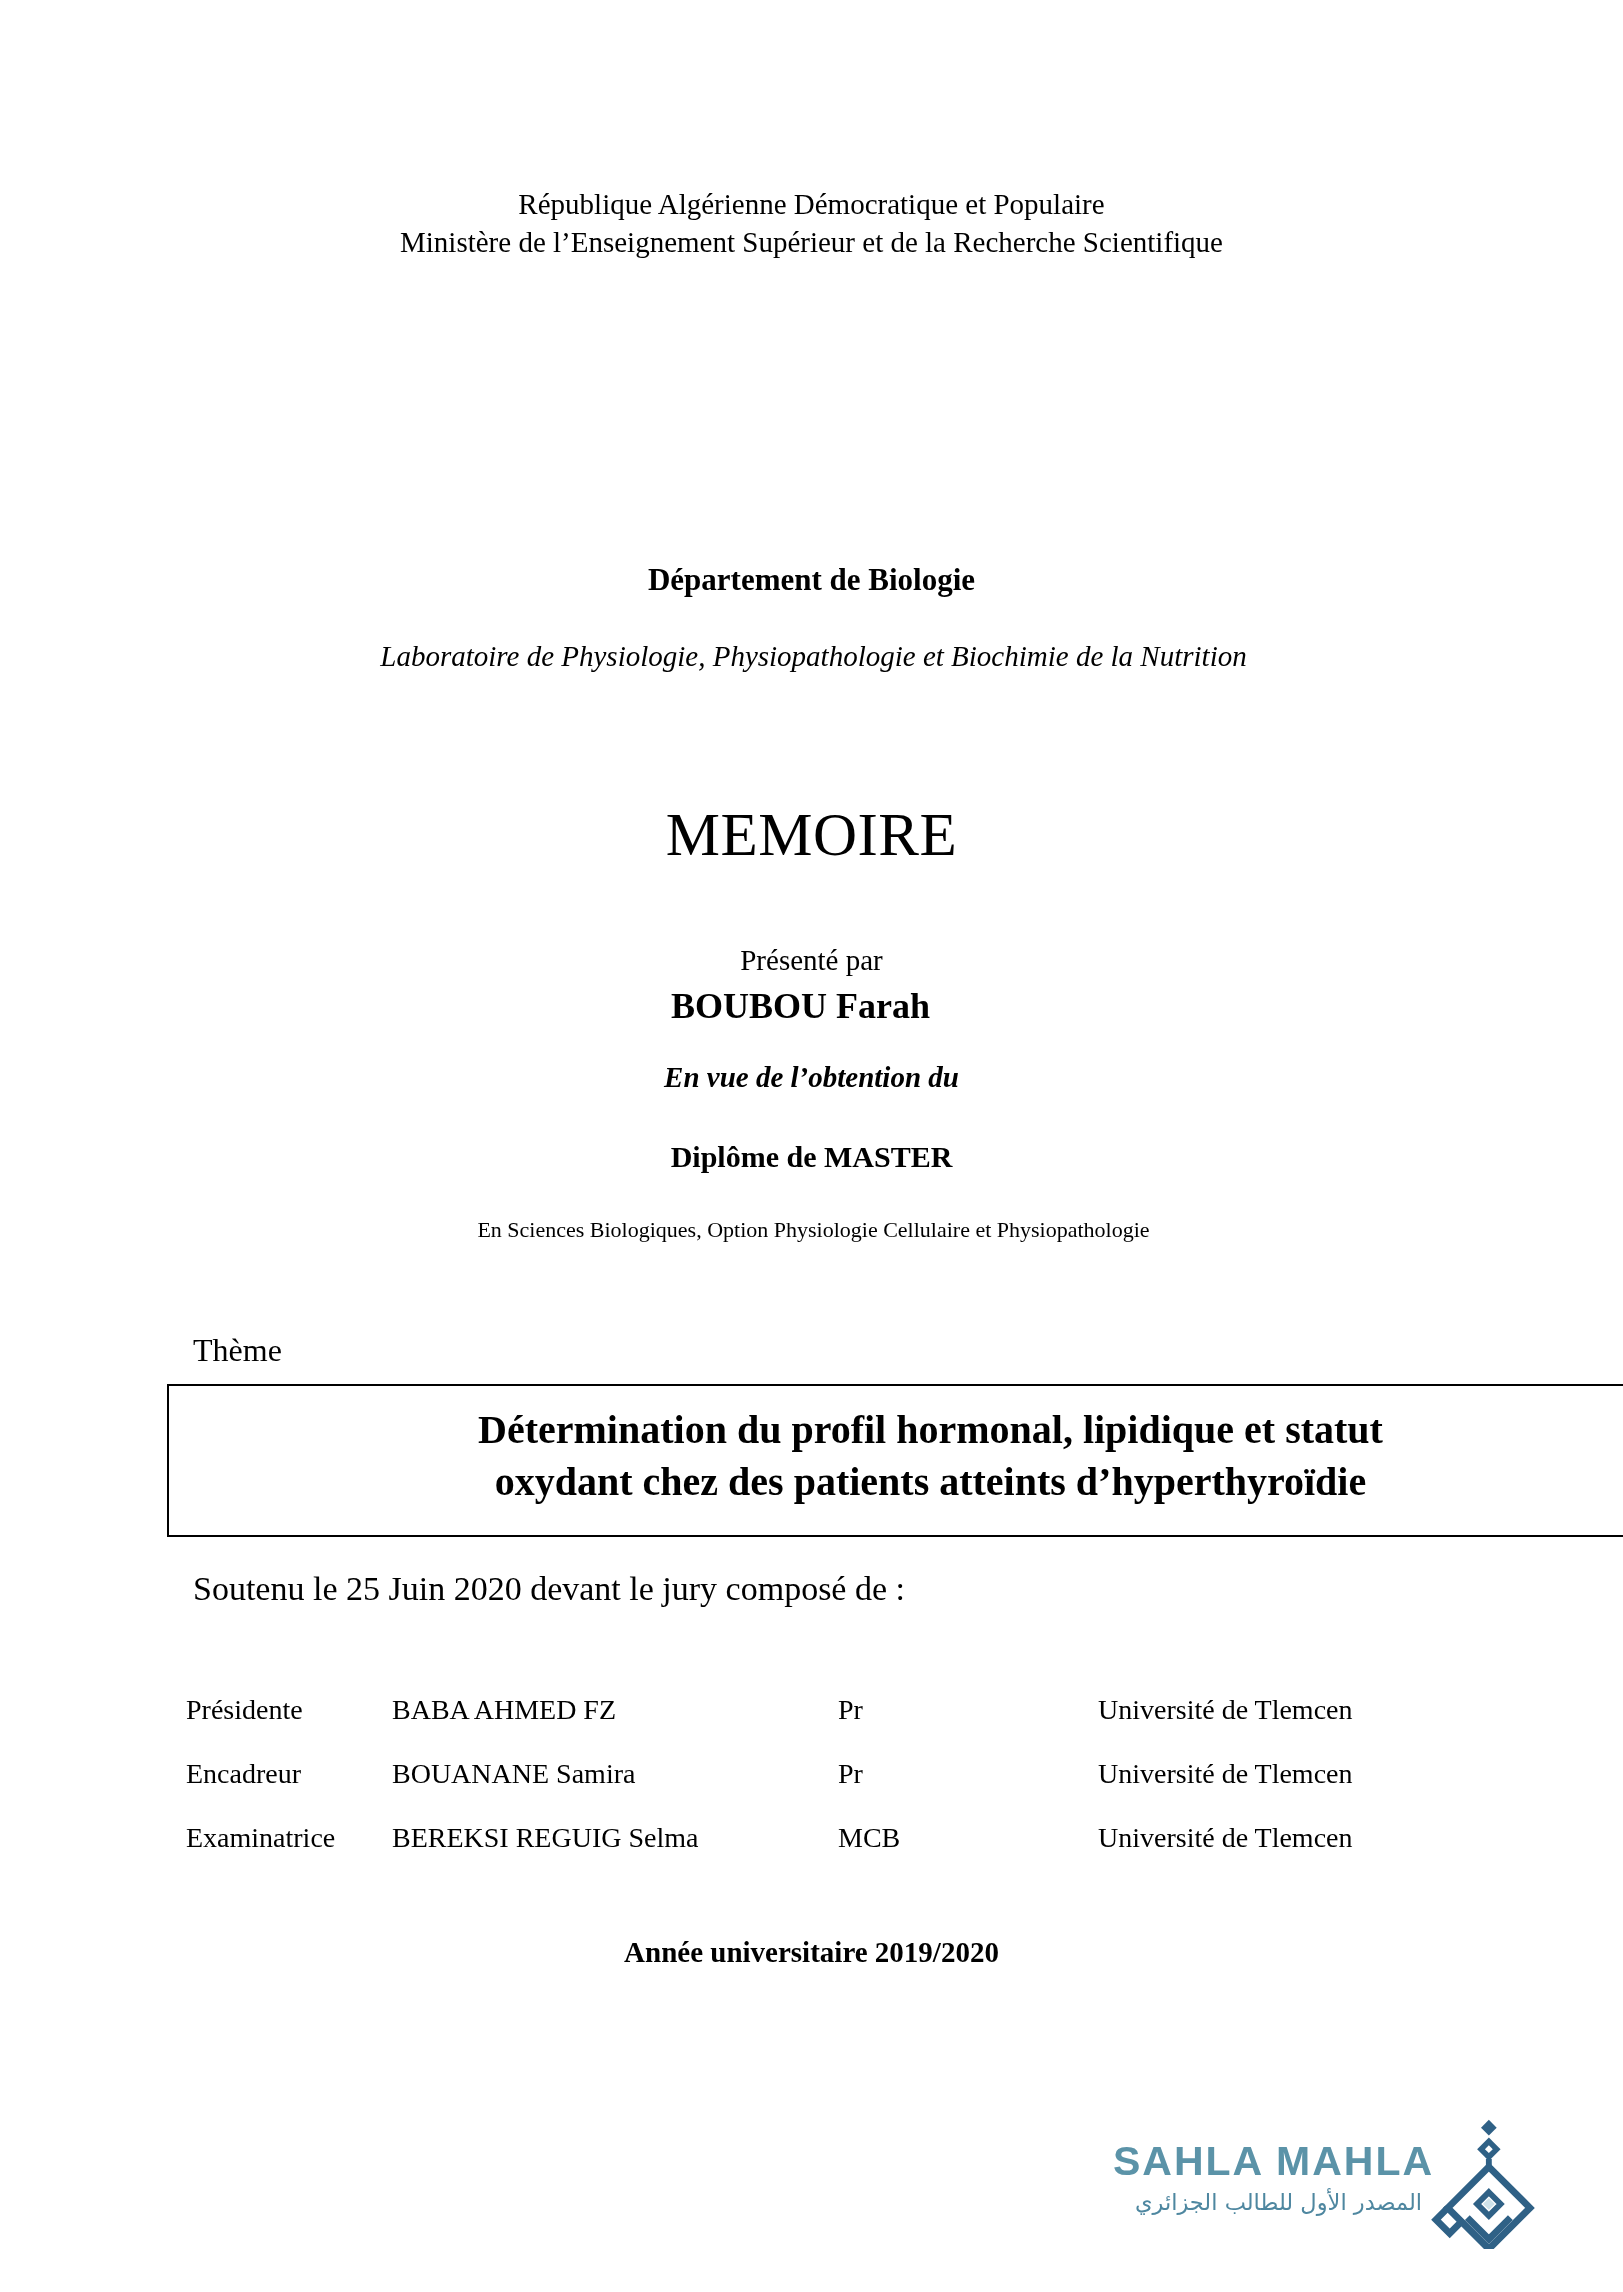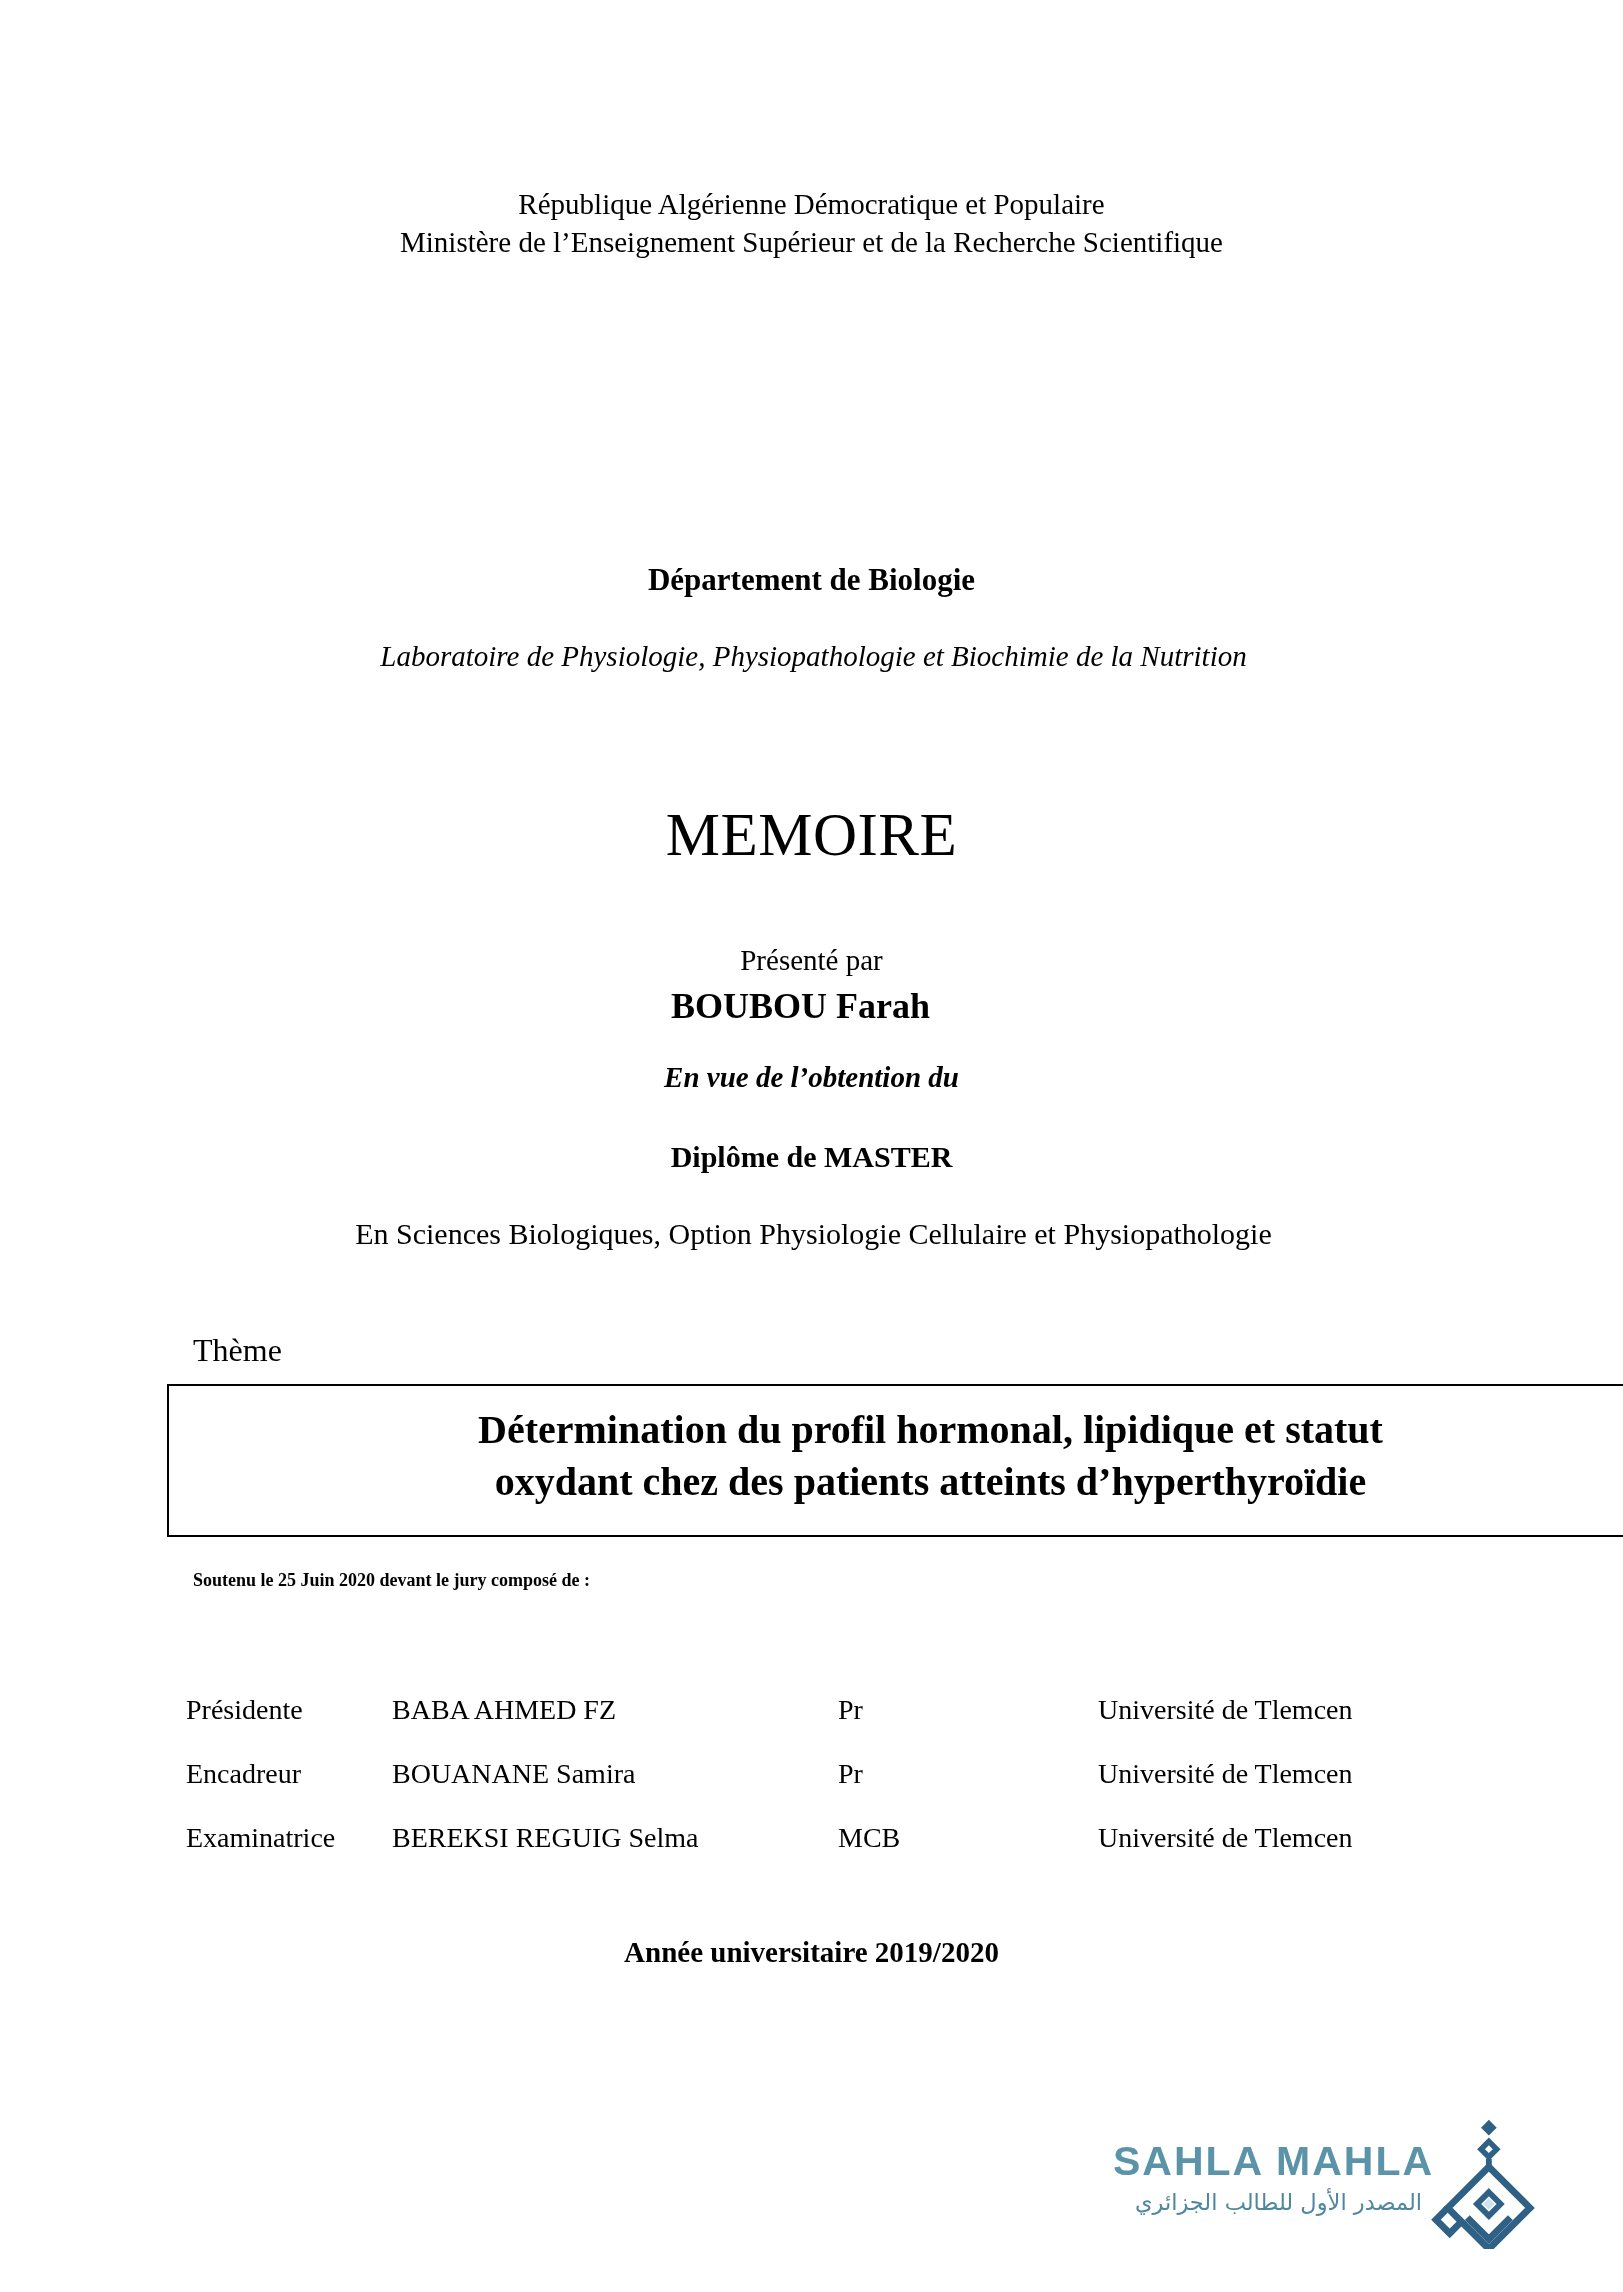--- a/index.html
+++ b/index.html
@@ -122,7 +122,7 @@
     top: 1217px;
     width: 1333px;
     text-align: center;
-    font-size: 30px;
+    font-size: 22px;
   }
 
   

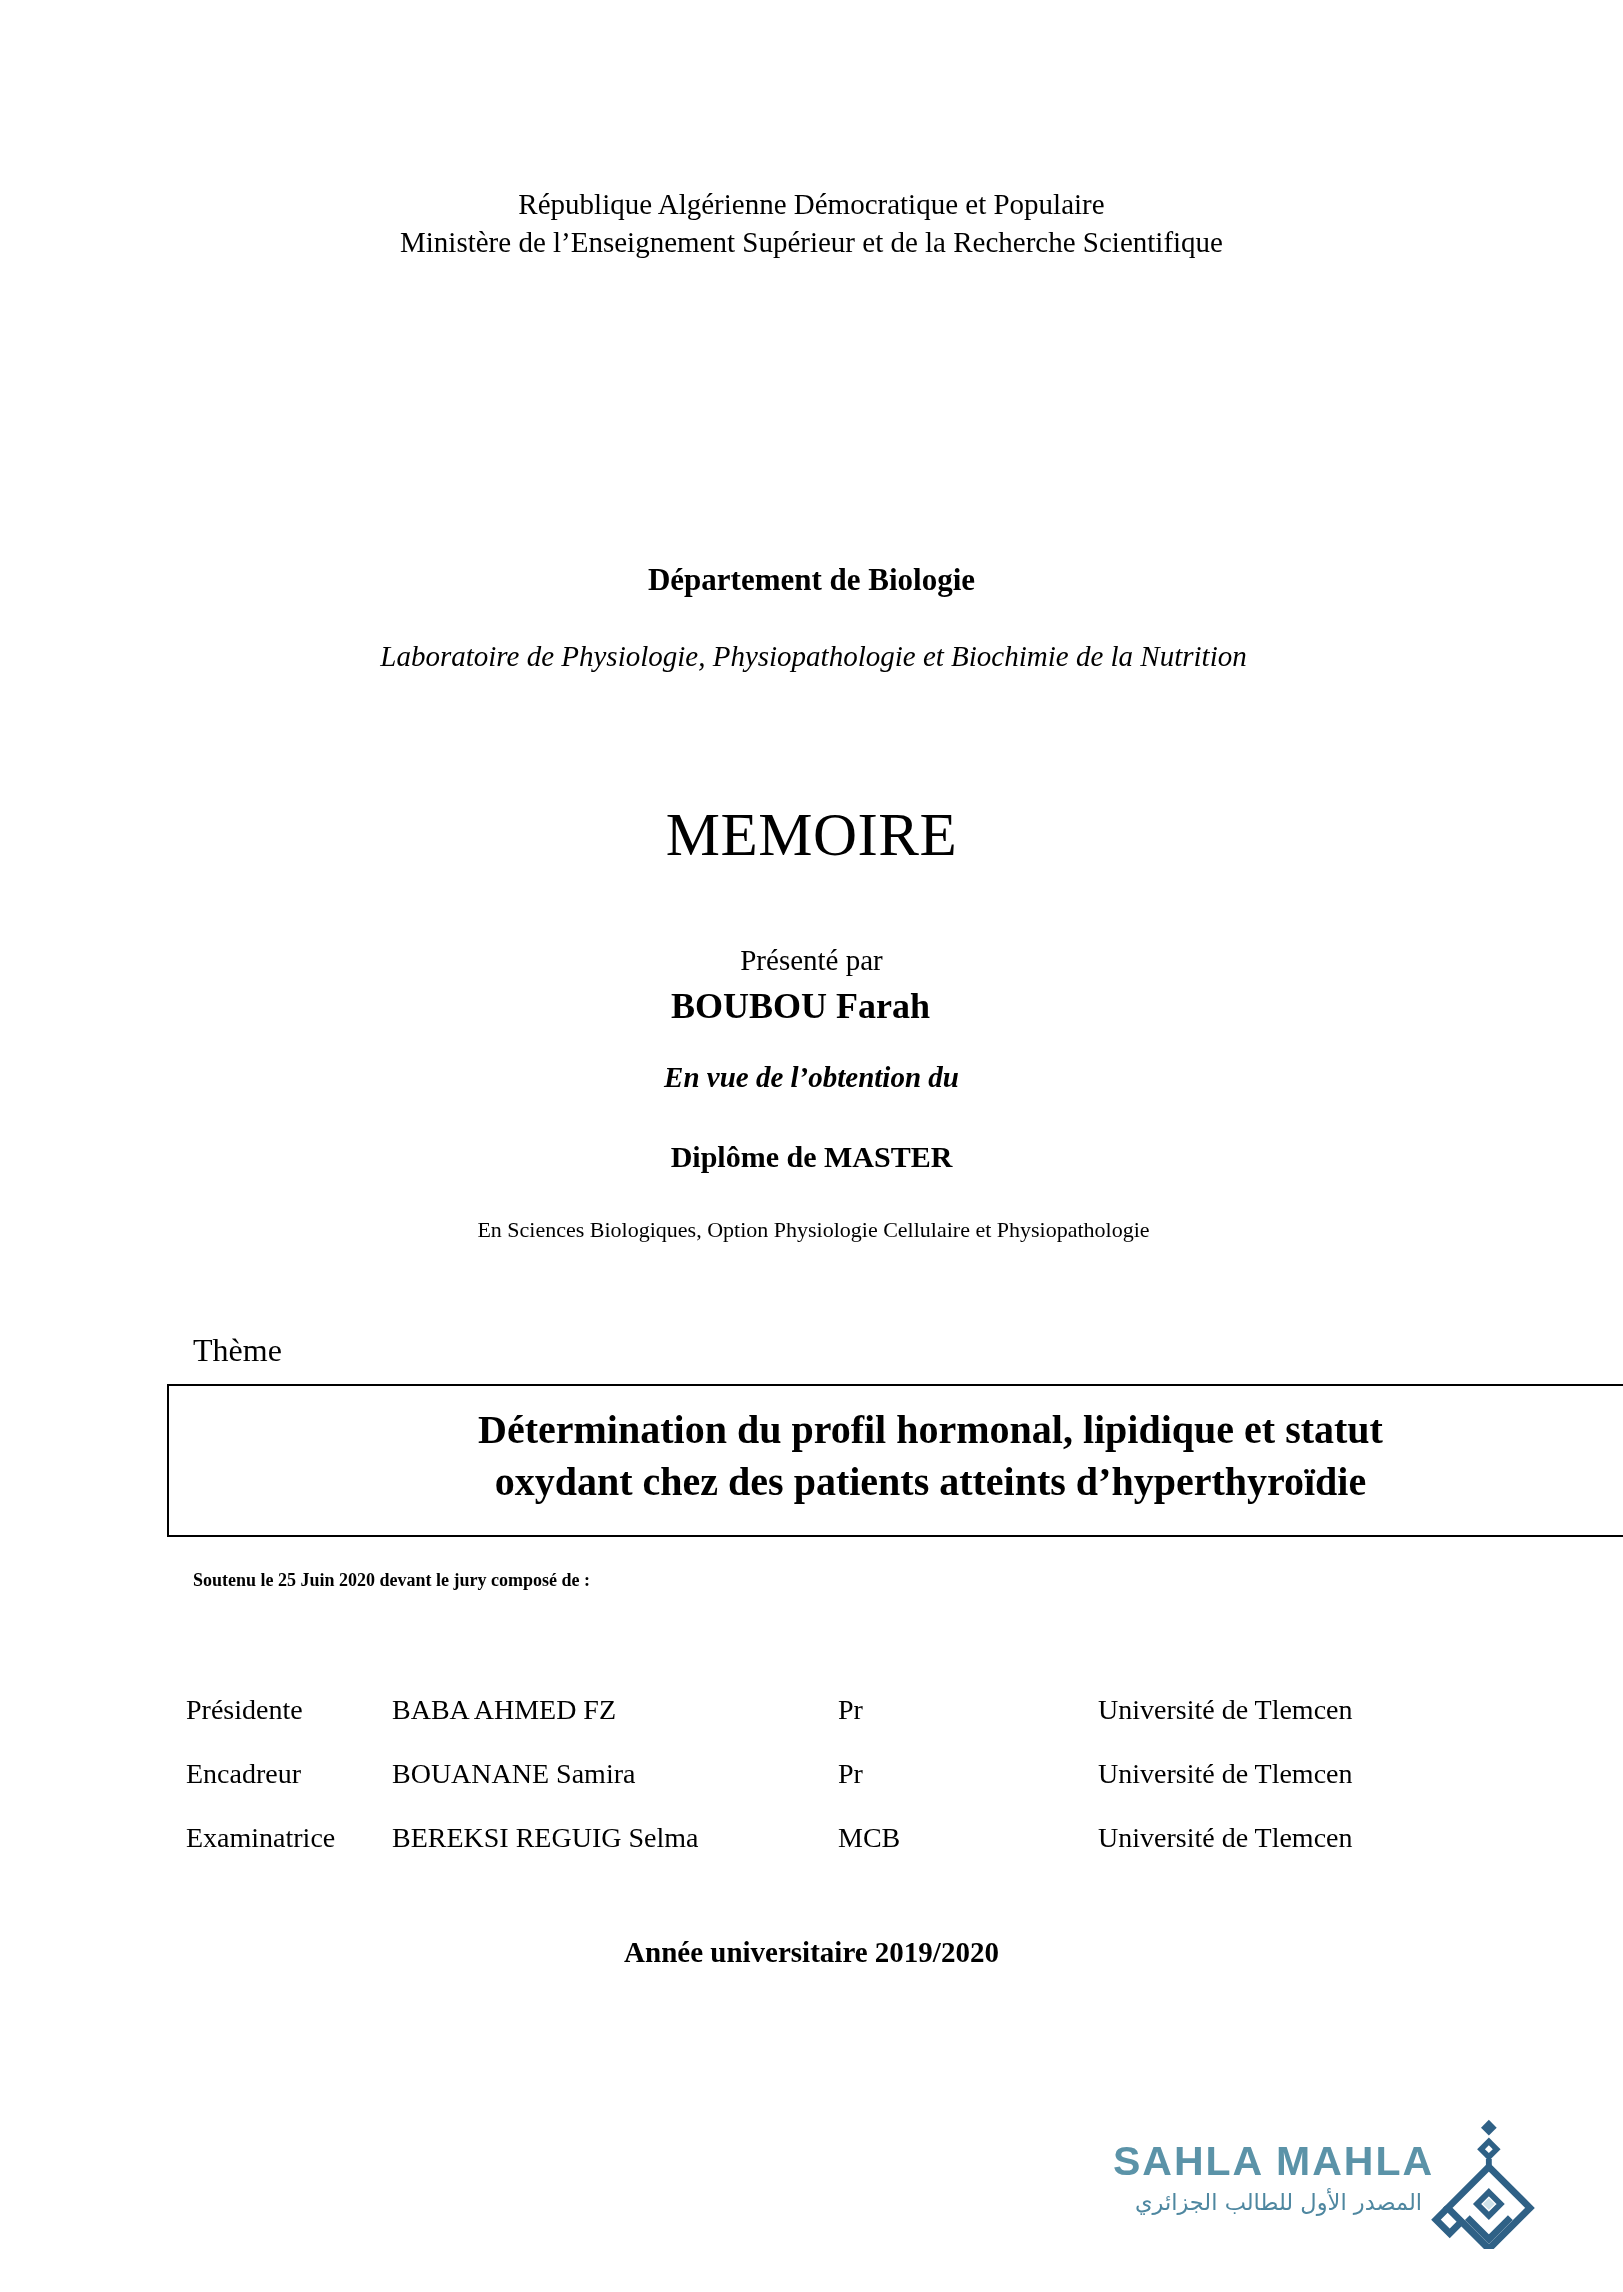--- a/index.html
+++ b/index.html
@@ -157,8 +157,7 @@
     position: absolute;
     left: 193px;
     top: 1570px;
-    font-size: 18px;
-    font-weight: bold;
+    font-size: 34px;
   }
 
   

